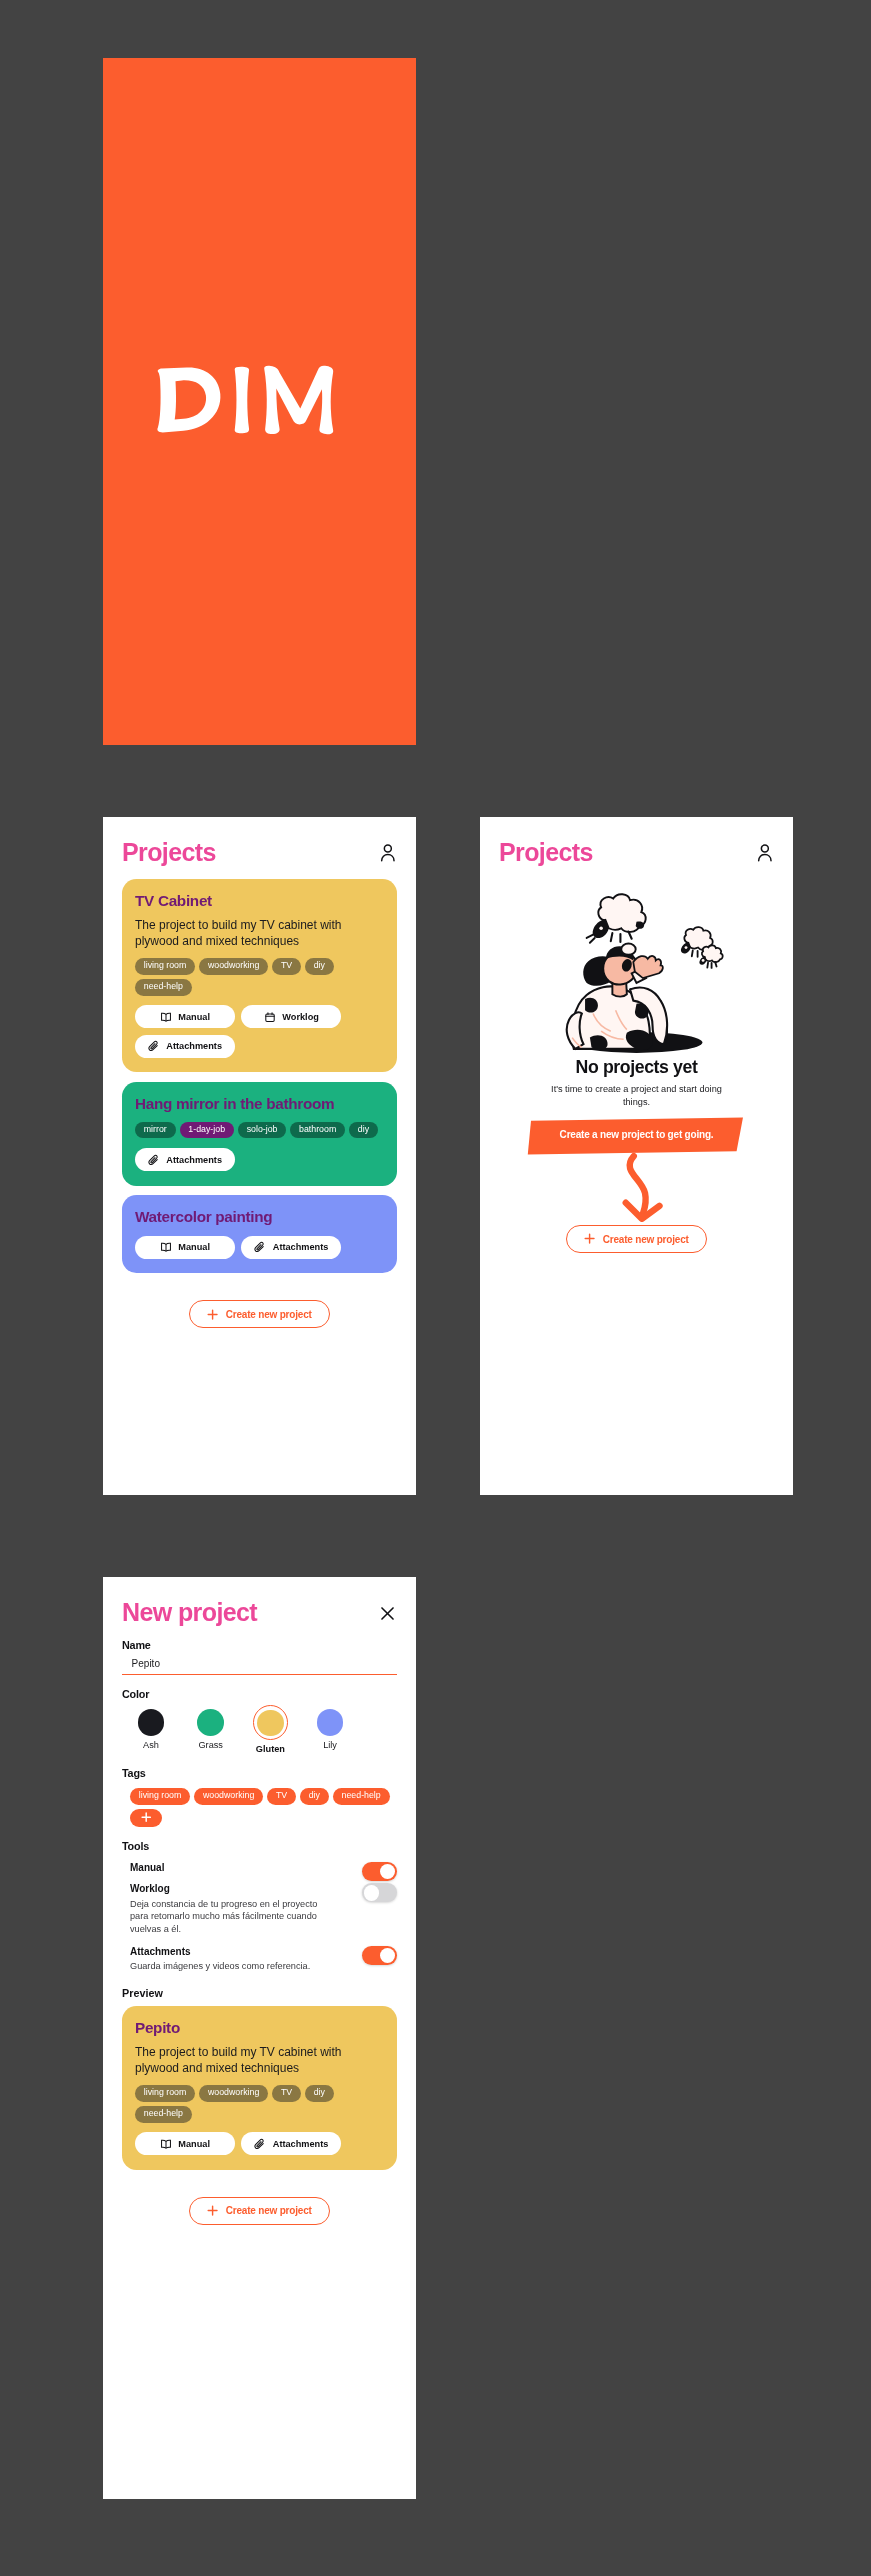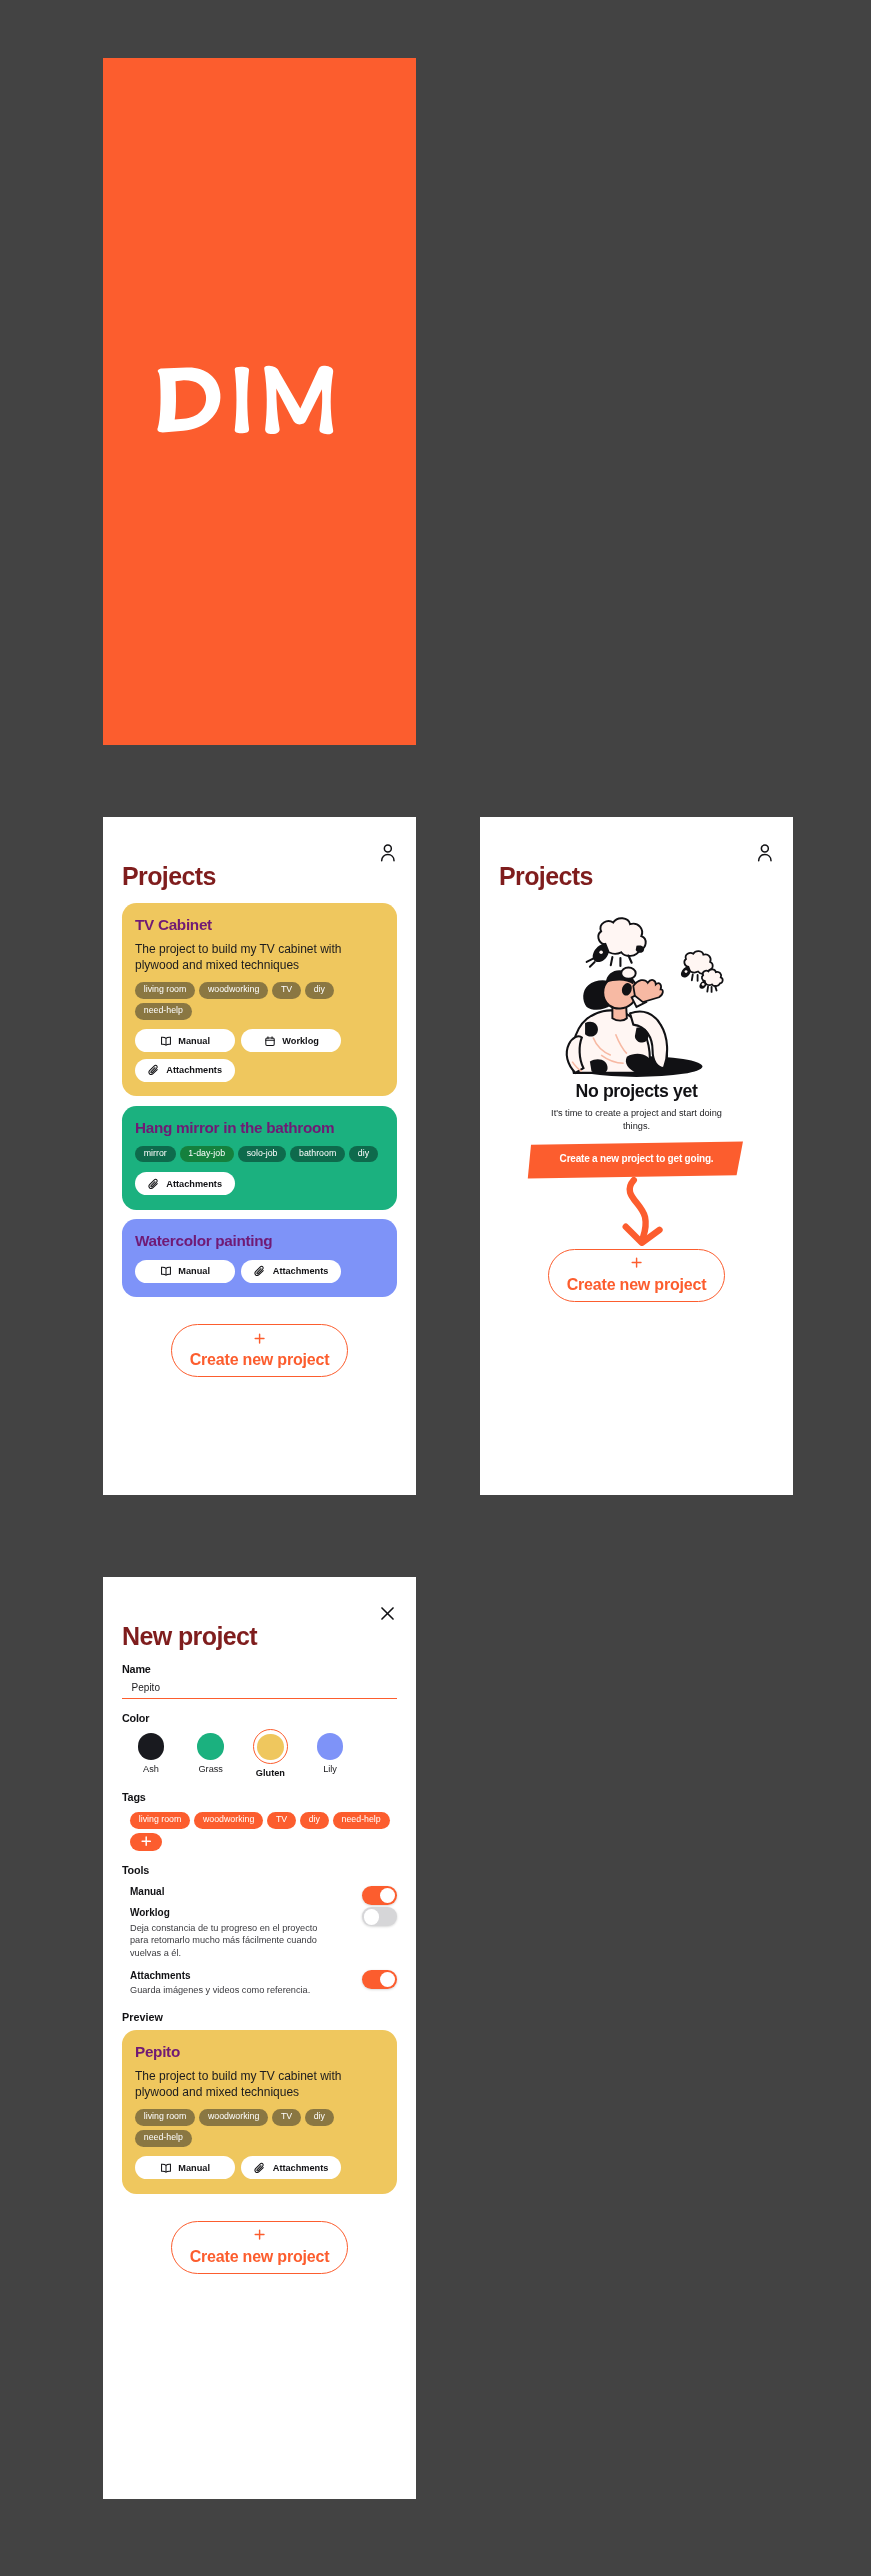--- a/index.html
+++ b/index.html
@@ -34,8 +34,8 @@
     margin-bottom: 14.4px;
   }
   .screen-title {
-    font-size: 25px; font-weight: 700; color: #7f1d1d;
-    letter-spacing: -0.6px; line-height: 1; margin-top: 24px;
+    font-size: 25px; font-weight: 700; color: #ec4899;
+    letter-spacing: -0.6px; line-height: 1;
   }
   .person-icon { width: 17.7px; height: 19px; margin-top: 3.2px; flex: none; }
   .close-icon  { width: 19px; height: 19px; margin-top: 4px; flex: none; }

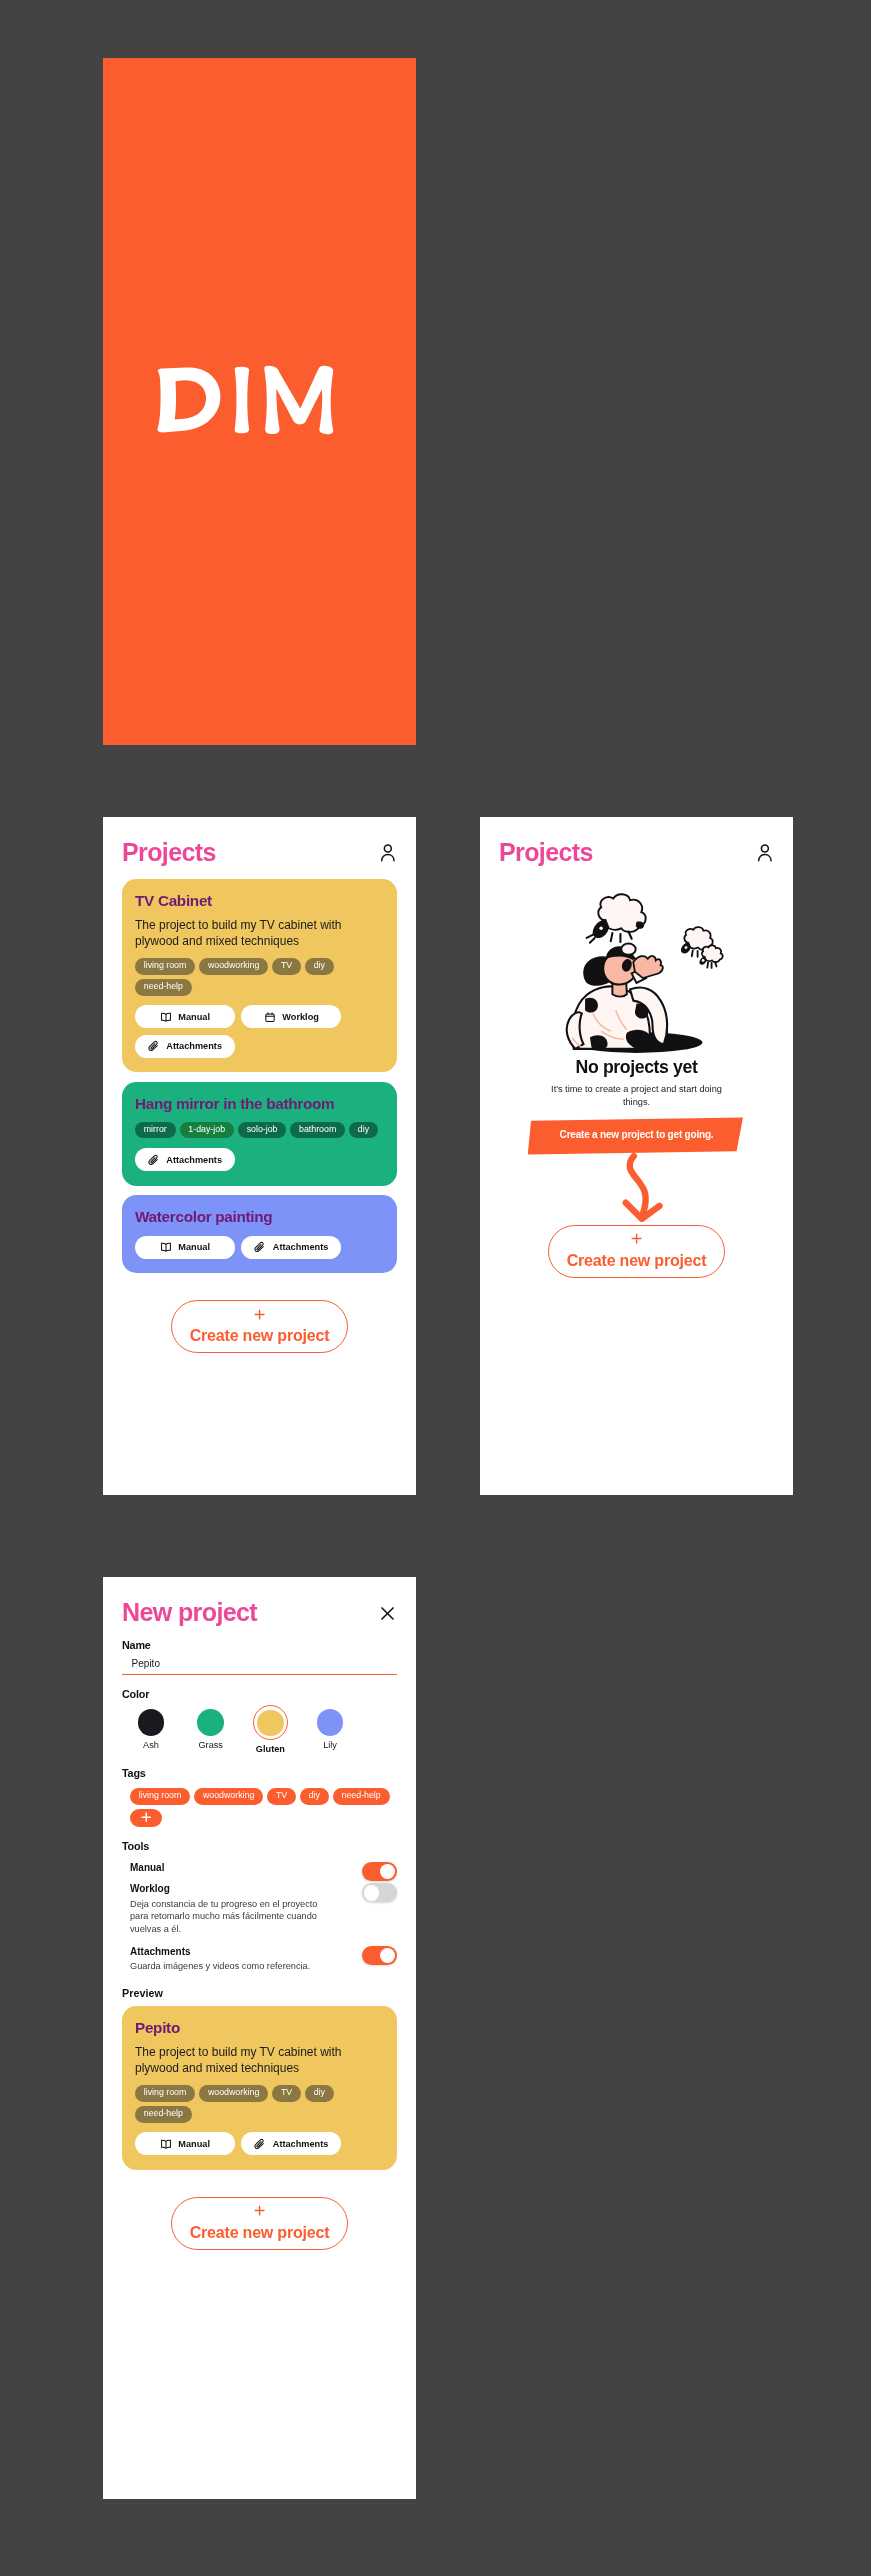--- a/index.html
+++ b/index.html
@@ -215,7 +215,7 @@
         <div class="proj-title">Hang mirror in the bathroom</div>
         <div class="tag-row">
           <span class="tag" style="background:#0E6A4C">mirror</span>
-          <span class="tag" style="background:#15803d">1-day-job</span>
+          <span class="tag" style="background:#701a75">1-day-job</span>
           <span class="tag" style="background:#0E6A4C">solo-job</span>
           <span class="tag" style="background:#0E6A4C">bathroom</span>
           <span class="tag" style="background:#0E6A4C">diy</span>

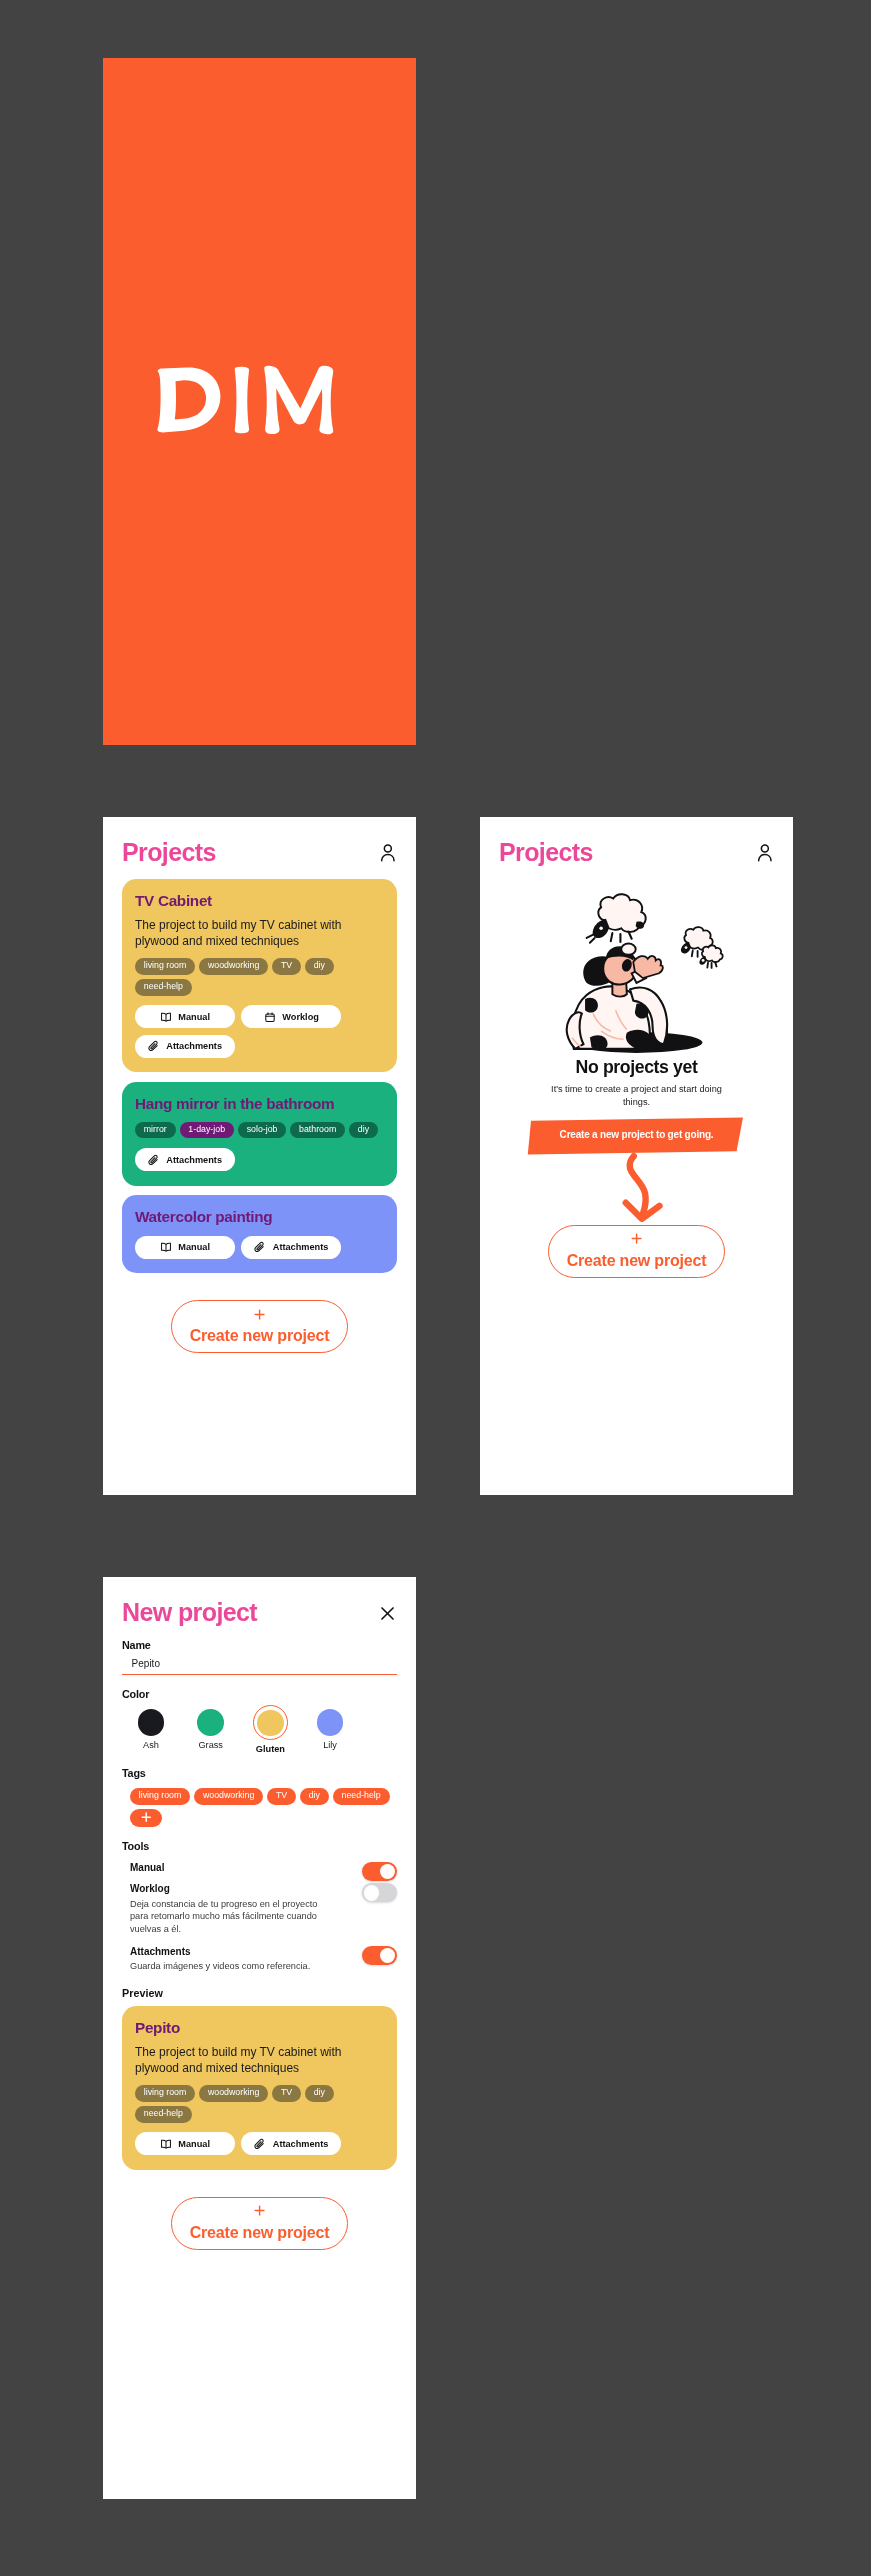--- a/index.html
+++ b/index.html
@@ -75,7 +75,7 @@
     display: inline-flex; align-items: center; gap: 7.2px;
     border: 1px solid #FC5D2E; color: #FC5D2E; background: #fff;
     border-radius: 802px; padding: 7.2px 17.7px;
-    font-size: 16px; font-weight: 700; letter-spacing: -0.2px; flex-direction: column;
+    font-size: 10px; font-weight: 700; letter-spacing: -0.2px;
   }
   .plus-icon { width: 11.2px; height: 11.2px; flex: none; }
 

